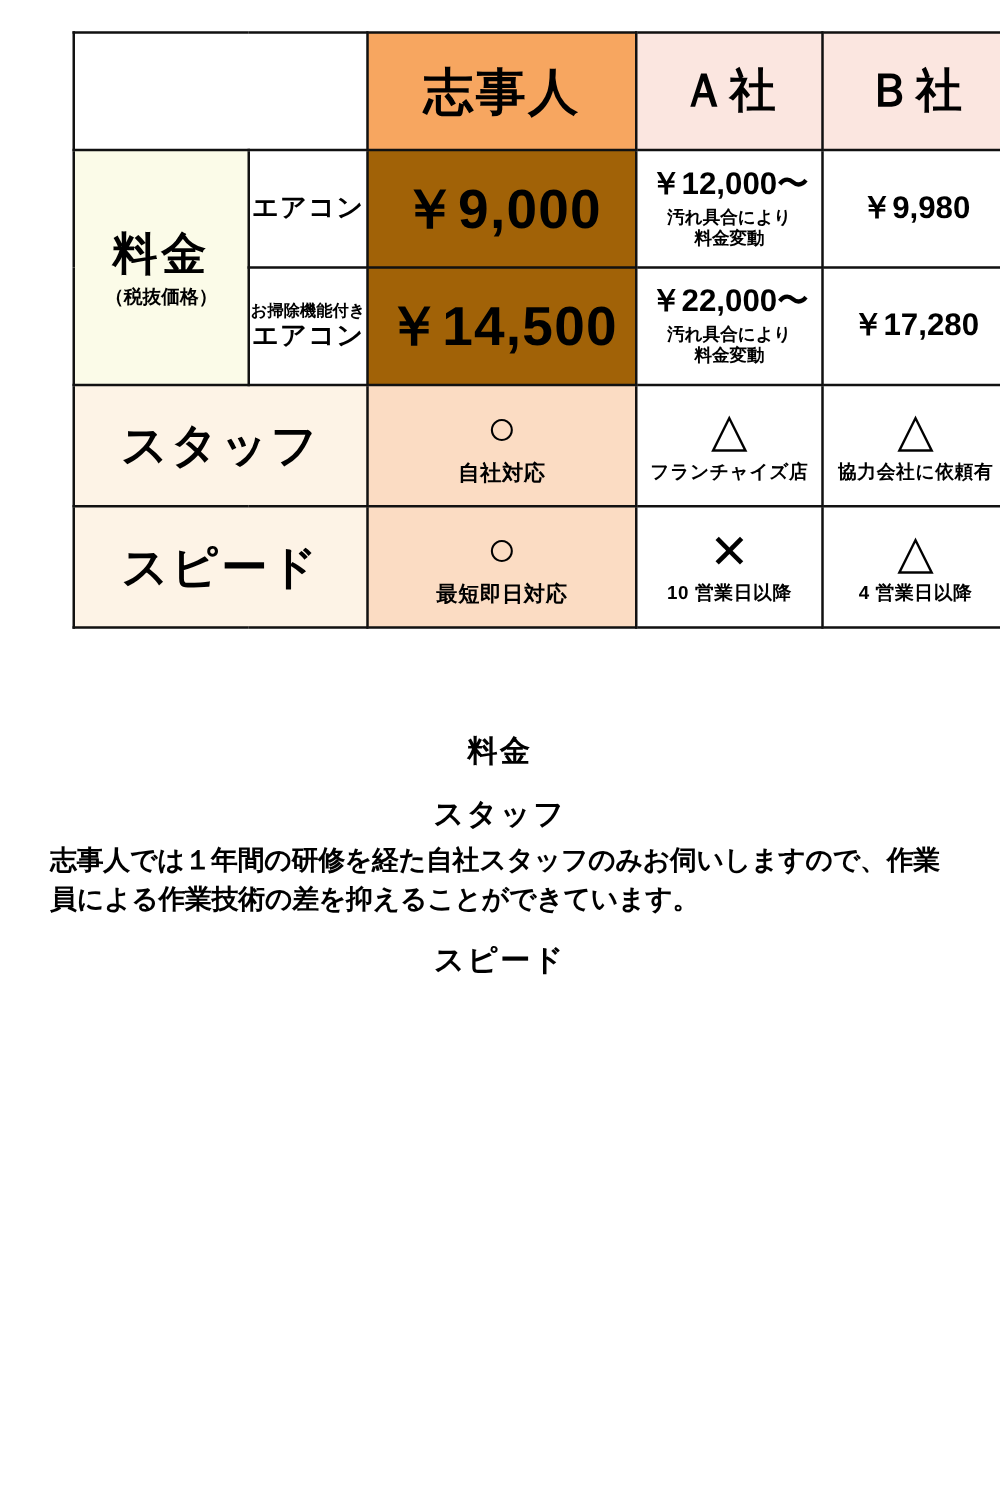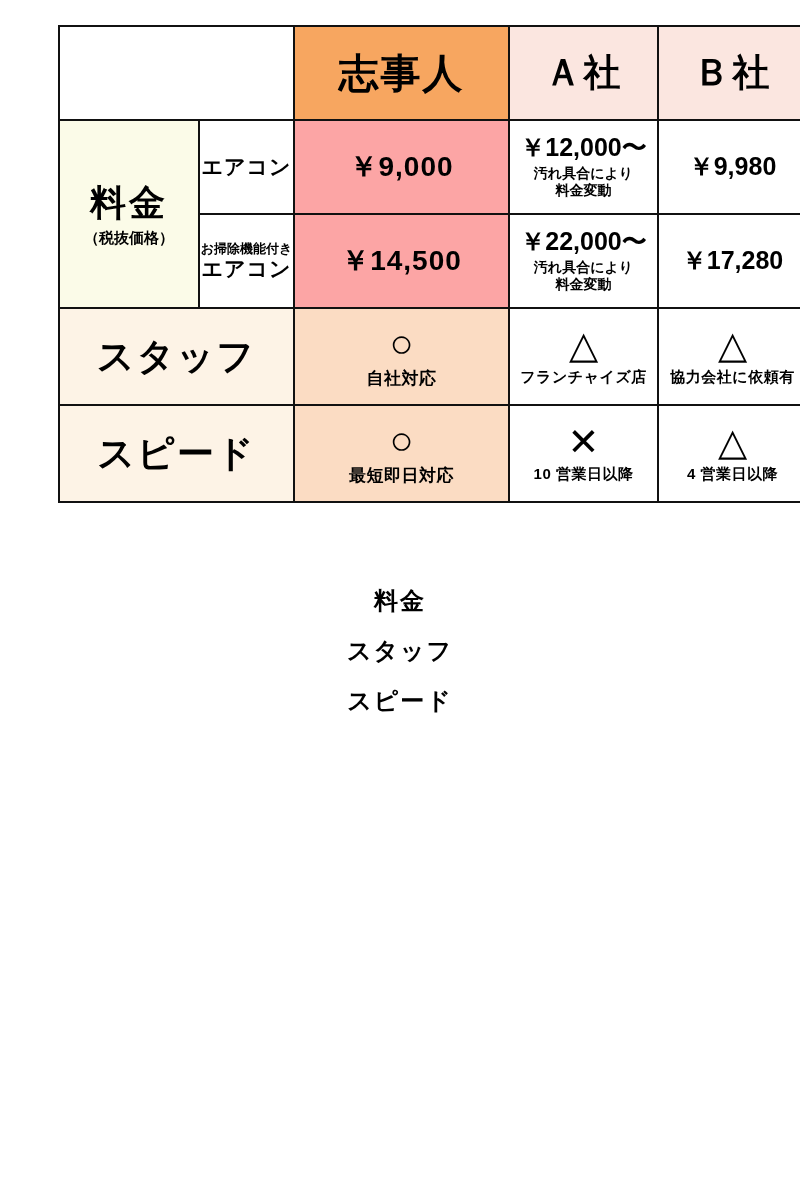--- a/index.html
+++ b/index.html
@@ -92,8 +92,8 @@
   }
 
   .price-main {
-    background: #fca5a5;
-    font-size: 28px;
+    background: #a16207;
+    font-size: 44px;
     font-weight: bold;
     letter-spacing: 1px;
     height: 92px;

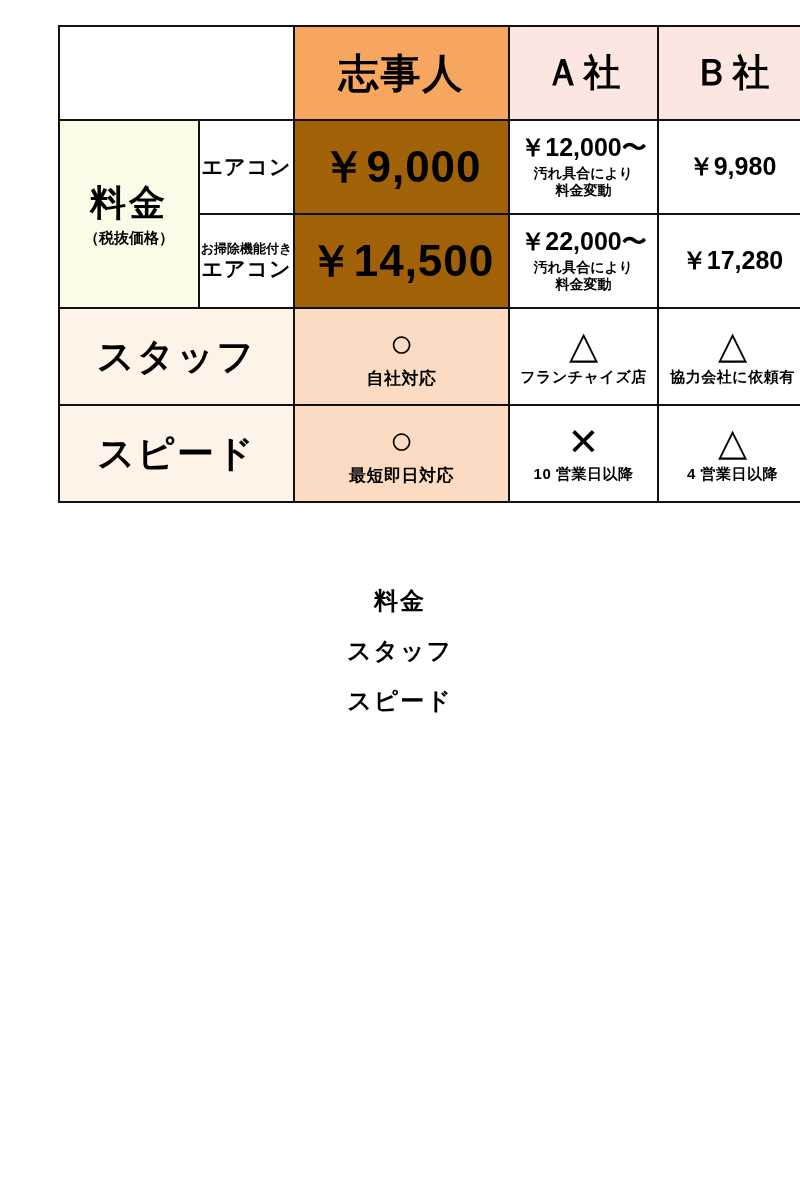--- a/index.html
+++ b/index.html
@@ -270,6 +270,7 @@
   <div class="section">
     <div class="section-title">スタッフ</div>
     <div class="section-body">
+      <p>志事人では１年間の研修を経た自社スタッフのみお伺いしますので、作業員による作業技術の差を抑えることができています。</p>
     </div>
   </div>
 

